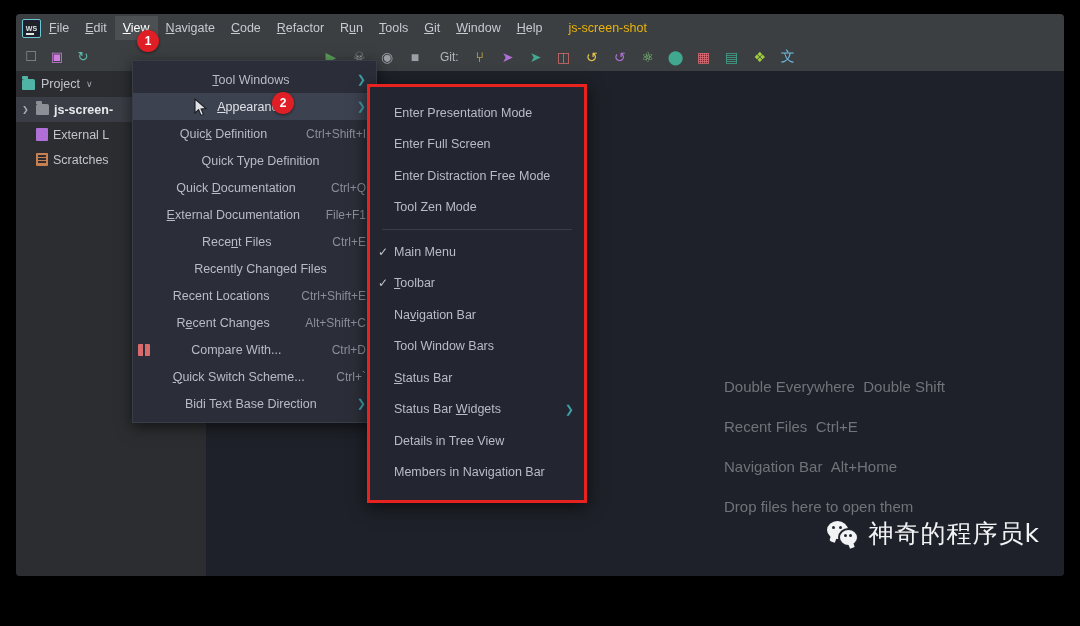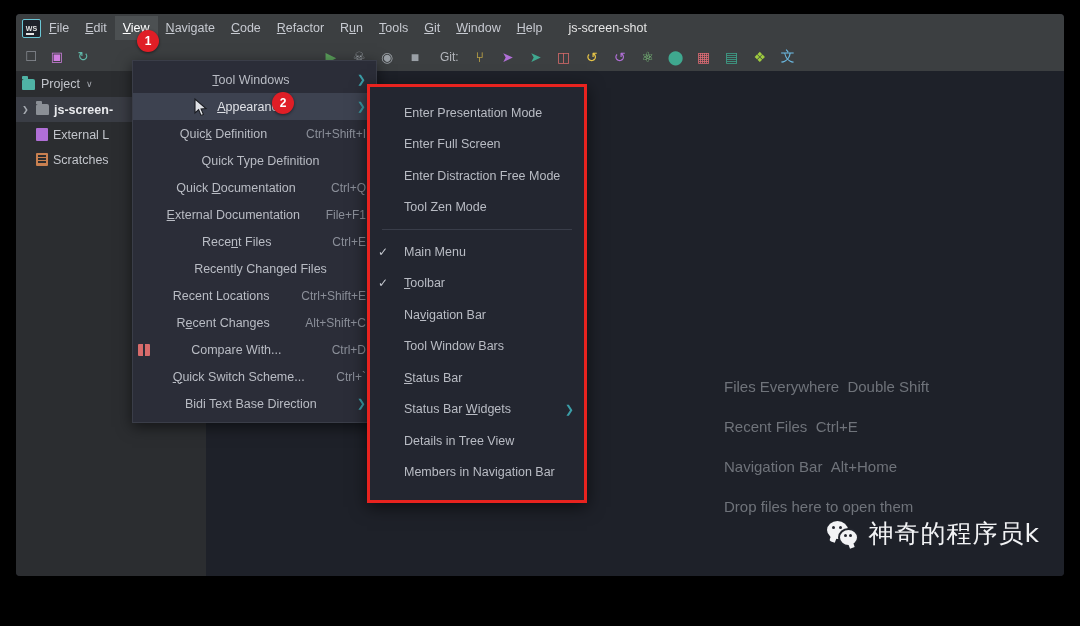--- a/index.html
+++ b/index.html
@@ -36,7 +36,7 @@
   }
   .mb-item.active{background:#4c5052;color:#ffffff;}
   .mb-item u{text-decoration:underline;}
-  #mb-title{color:#e5e5e5;font-size:12.5px;margin-left:18px;}
+  #mb-title{color:#eab308;font-size:12.5px;margin-left:18px;}
   
   #toolbar{
     position:absolute;left:0;top:28px;width:100%;height:29px;

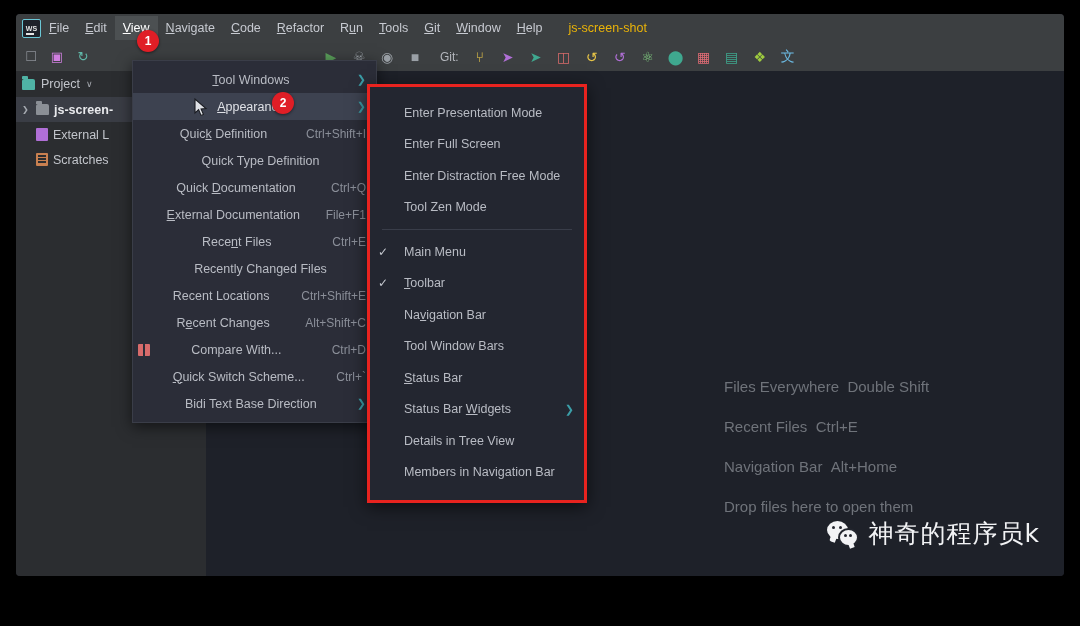--- a/index.html
+++ b/index.html
@@ -96,7 +96,7 @@
   }
   .si{
     position:relative;display:flex;align-items:center;height:31.5px;
-    padding:0 10px 0 34px;color:#b9bcc4;font-size:12.5px;white-space:nowrap;
+    padding:0 10px 0 24px;color:#b9bcc4;font-size:12.5px;white-space:nowrap;
   }
   .si .stx{flex:1;}
   .si .sarr{color:#3b9ea8;font-size:11px;}

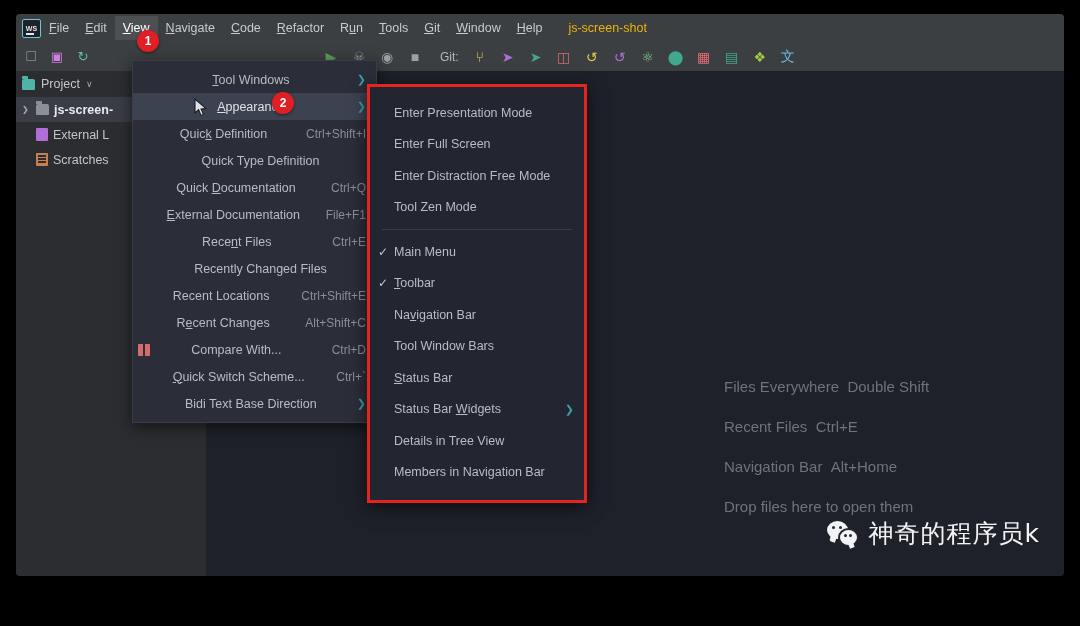--- a/index.html
+++ b/index.html
@@ -203,7 +203,7 @@
 
   <div id="editor">
     <div id="hints">
-          <div class="hint"><span>Files Everywhere</span>&nbsp;&nbsp;<span class="k">Double Shift</span></div>
+          <div class="hint"><span>Double Everywhere</span>&nbsp;&nbsp;<span class="k">Double Shift</span></div>
           <div class="hint"><span>Recent Files</span>&nbsp;&nbsp;<span class="k">Ctrl+E</span></div>
           <div class="hint"><span>Navigation Bar</span>&nbsp;&nbsp;<span class="k">Alt+Home</span></div>
           <div class="hint"><span>Drop files here to open them</span></div>

